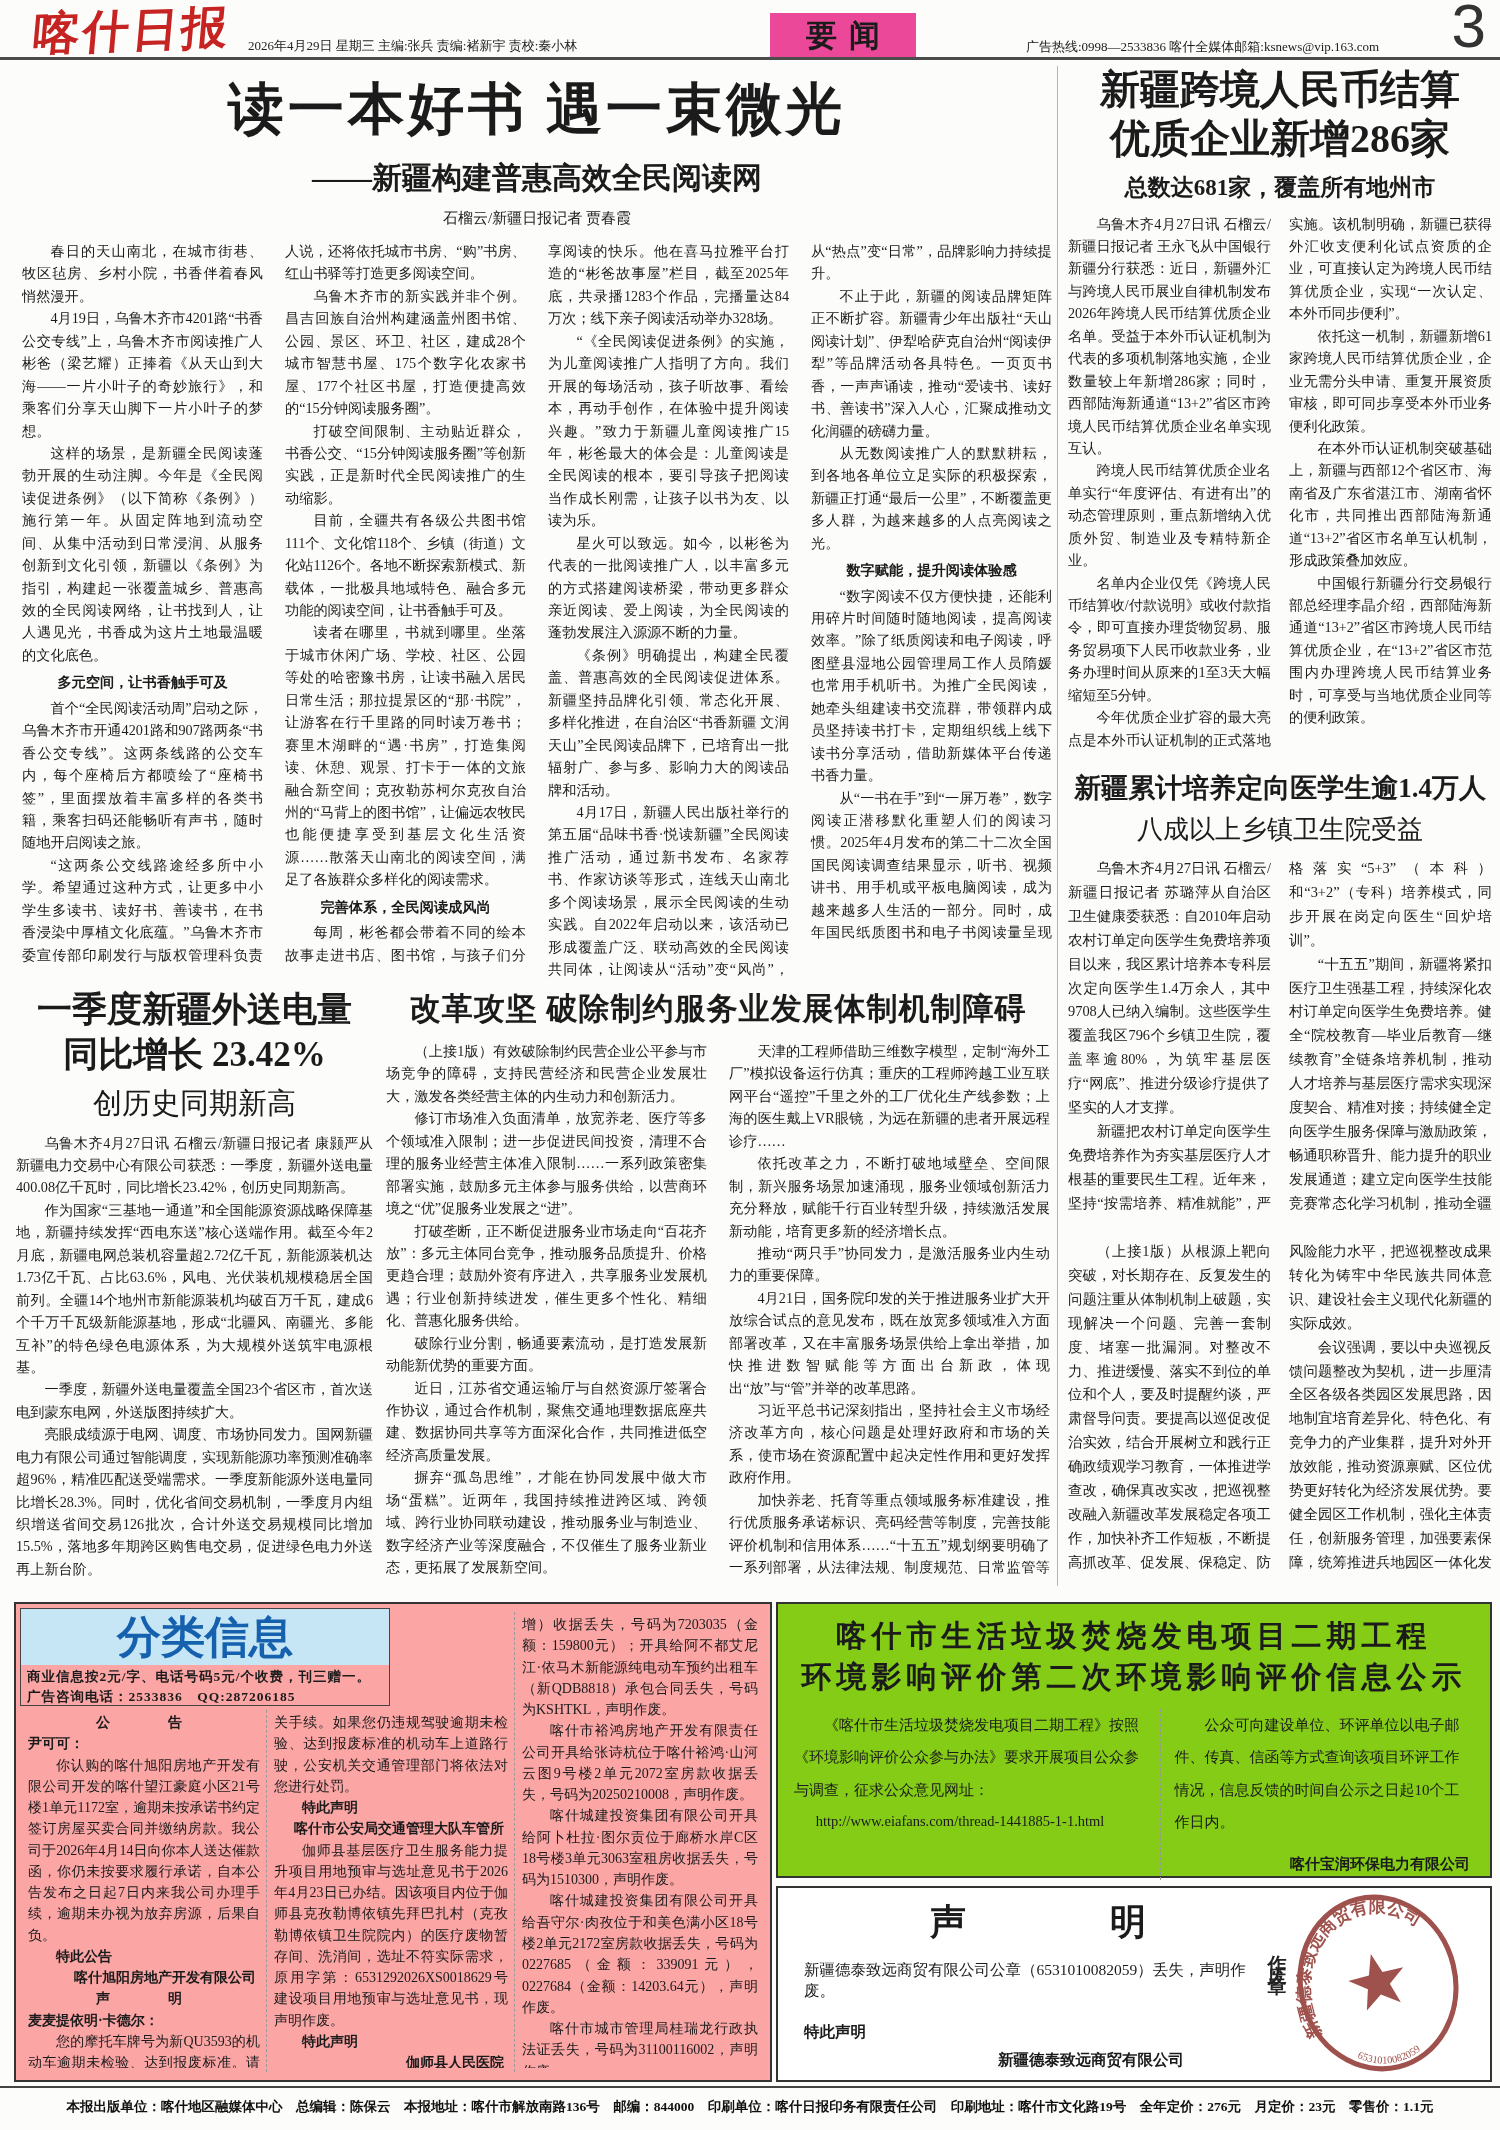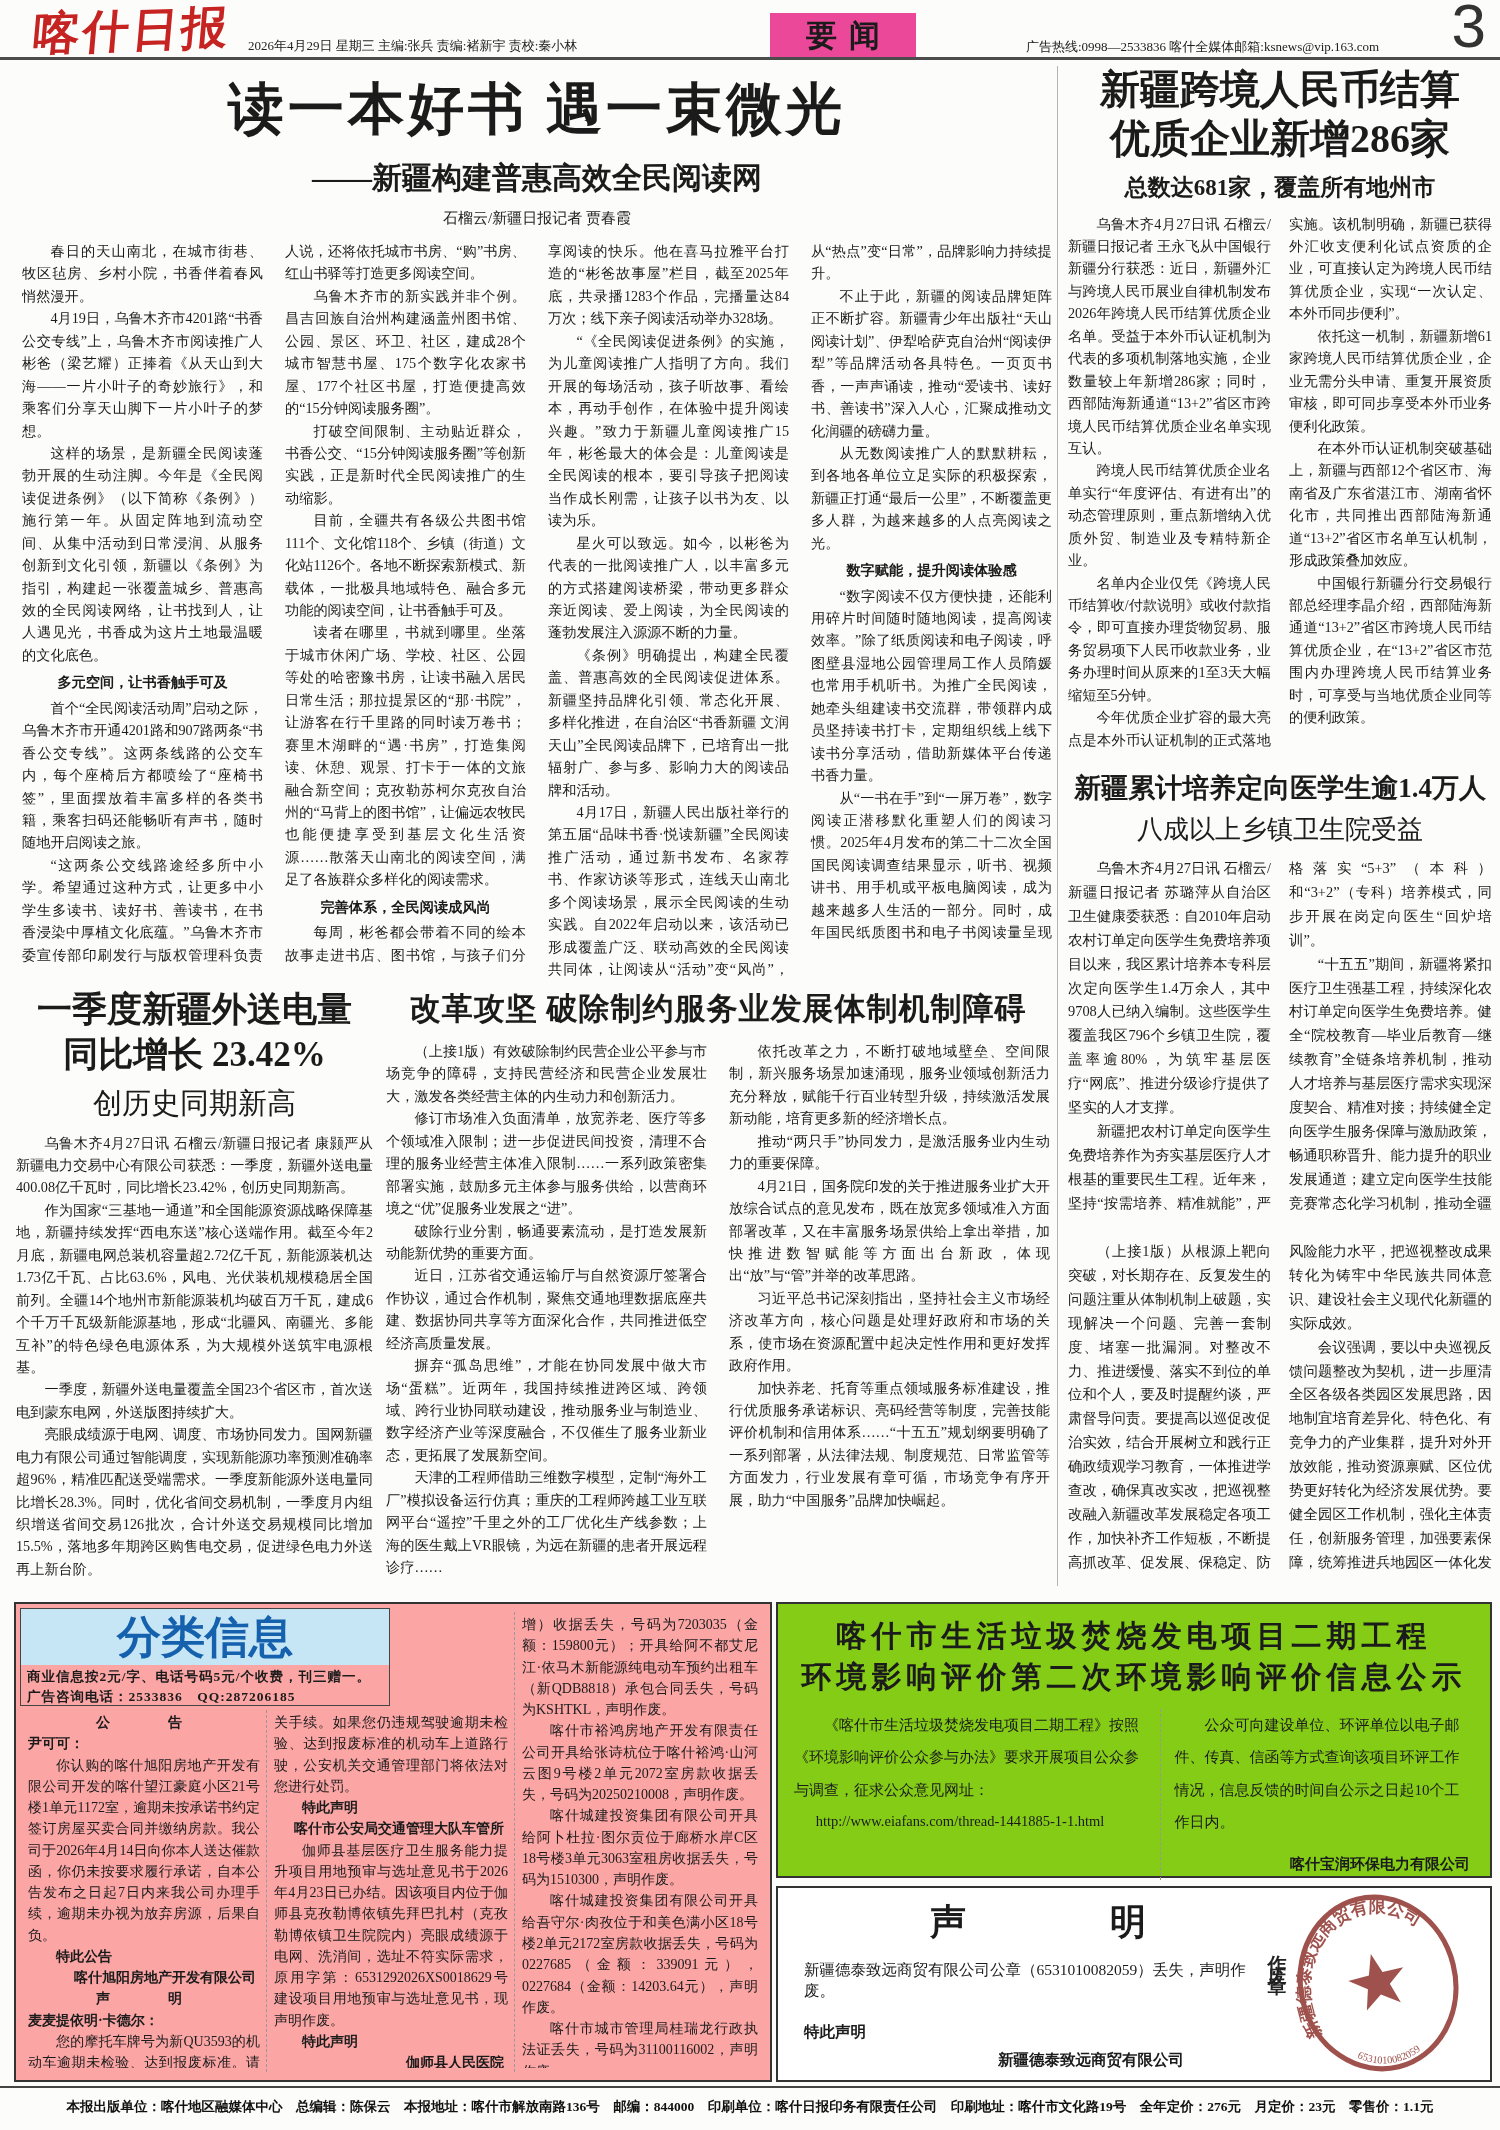--- a/index.html
+++ b/index.html
@@ -178,6 +178,7 @@
     <div class="body-cols">
         <p class="para">（上接1版）有效破除制约民营企业公平参与市场竞争的障碍，支持民营经济和民营企业发展壮大，激发各类经营主体的内生动力和创新活力。</p>
         <p class="para">修订市场准入负面清单，放宽养老、医疗等多个领域准入限制；进一步促进民间投资，清理不合理的服务业经营主体准入限制……一系列政策密集部署实施，鼓励多元主体参与服务供给，以营商环境之“优”促服务业发展之“进”。</p>
+        <p class="para">打破垄断，正不断促进服务业市场走向“百花齐放”：多元主体同台竞争，推动服务品质提升、价格更趋合理；鼓励外资有序进入，共享服务业发展机遇；行业创新持续进发，催生更多个性化、精细化、普惠化服务供给。</p>
         <p class="para">破除行业分割，畅通要素流动，是打造发展新动能新优势的重要方面。</p>
         <p class="para">近日，江苏省交通运输厅与自然资源厅签署合作协议，通过合作机制，聚焦交通地理数据底座共建、数据协同共享等方面深化合作，共同推进低空经济高质量发展。</p>
         <p class="para">摒弃“孤岛思维”，才能在协同发展中做大市场“蛋糕”。近两年，我国持续推进跨区域、跨领域、跨行业协同联动建设，推动服务业与制造业、数字经济产业等深度融合，不仅催生了服务业新业态，更拓展了发展新空间。</p>

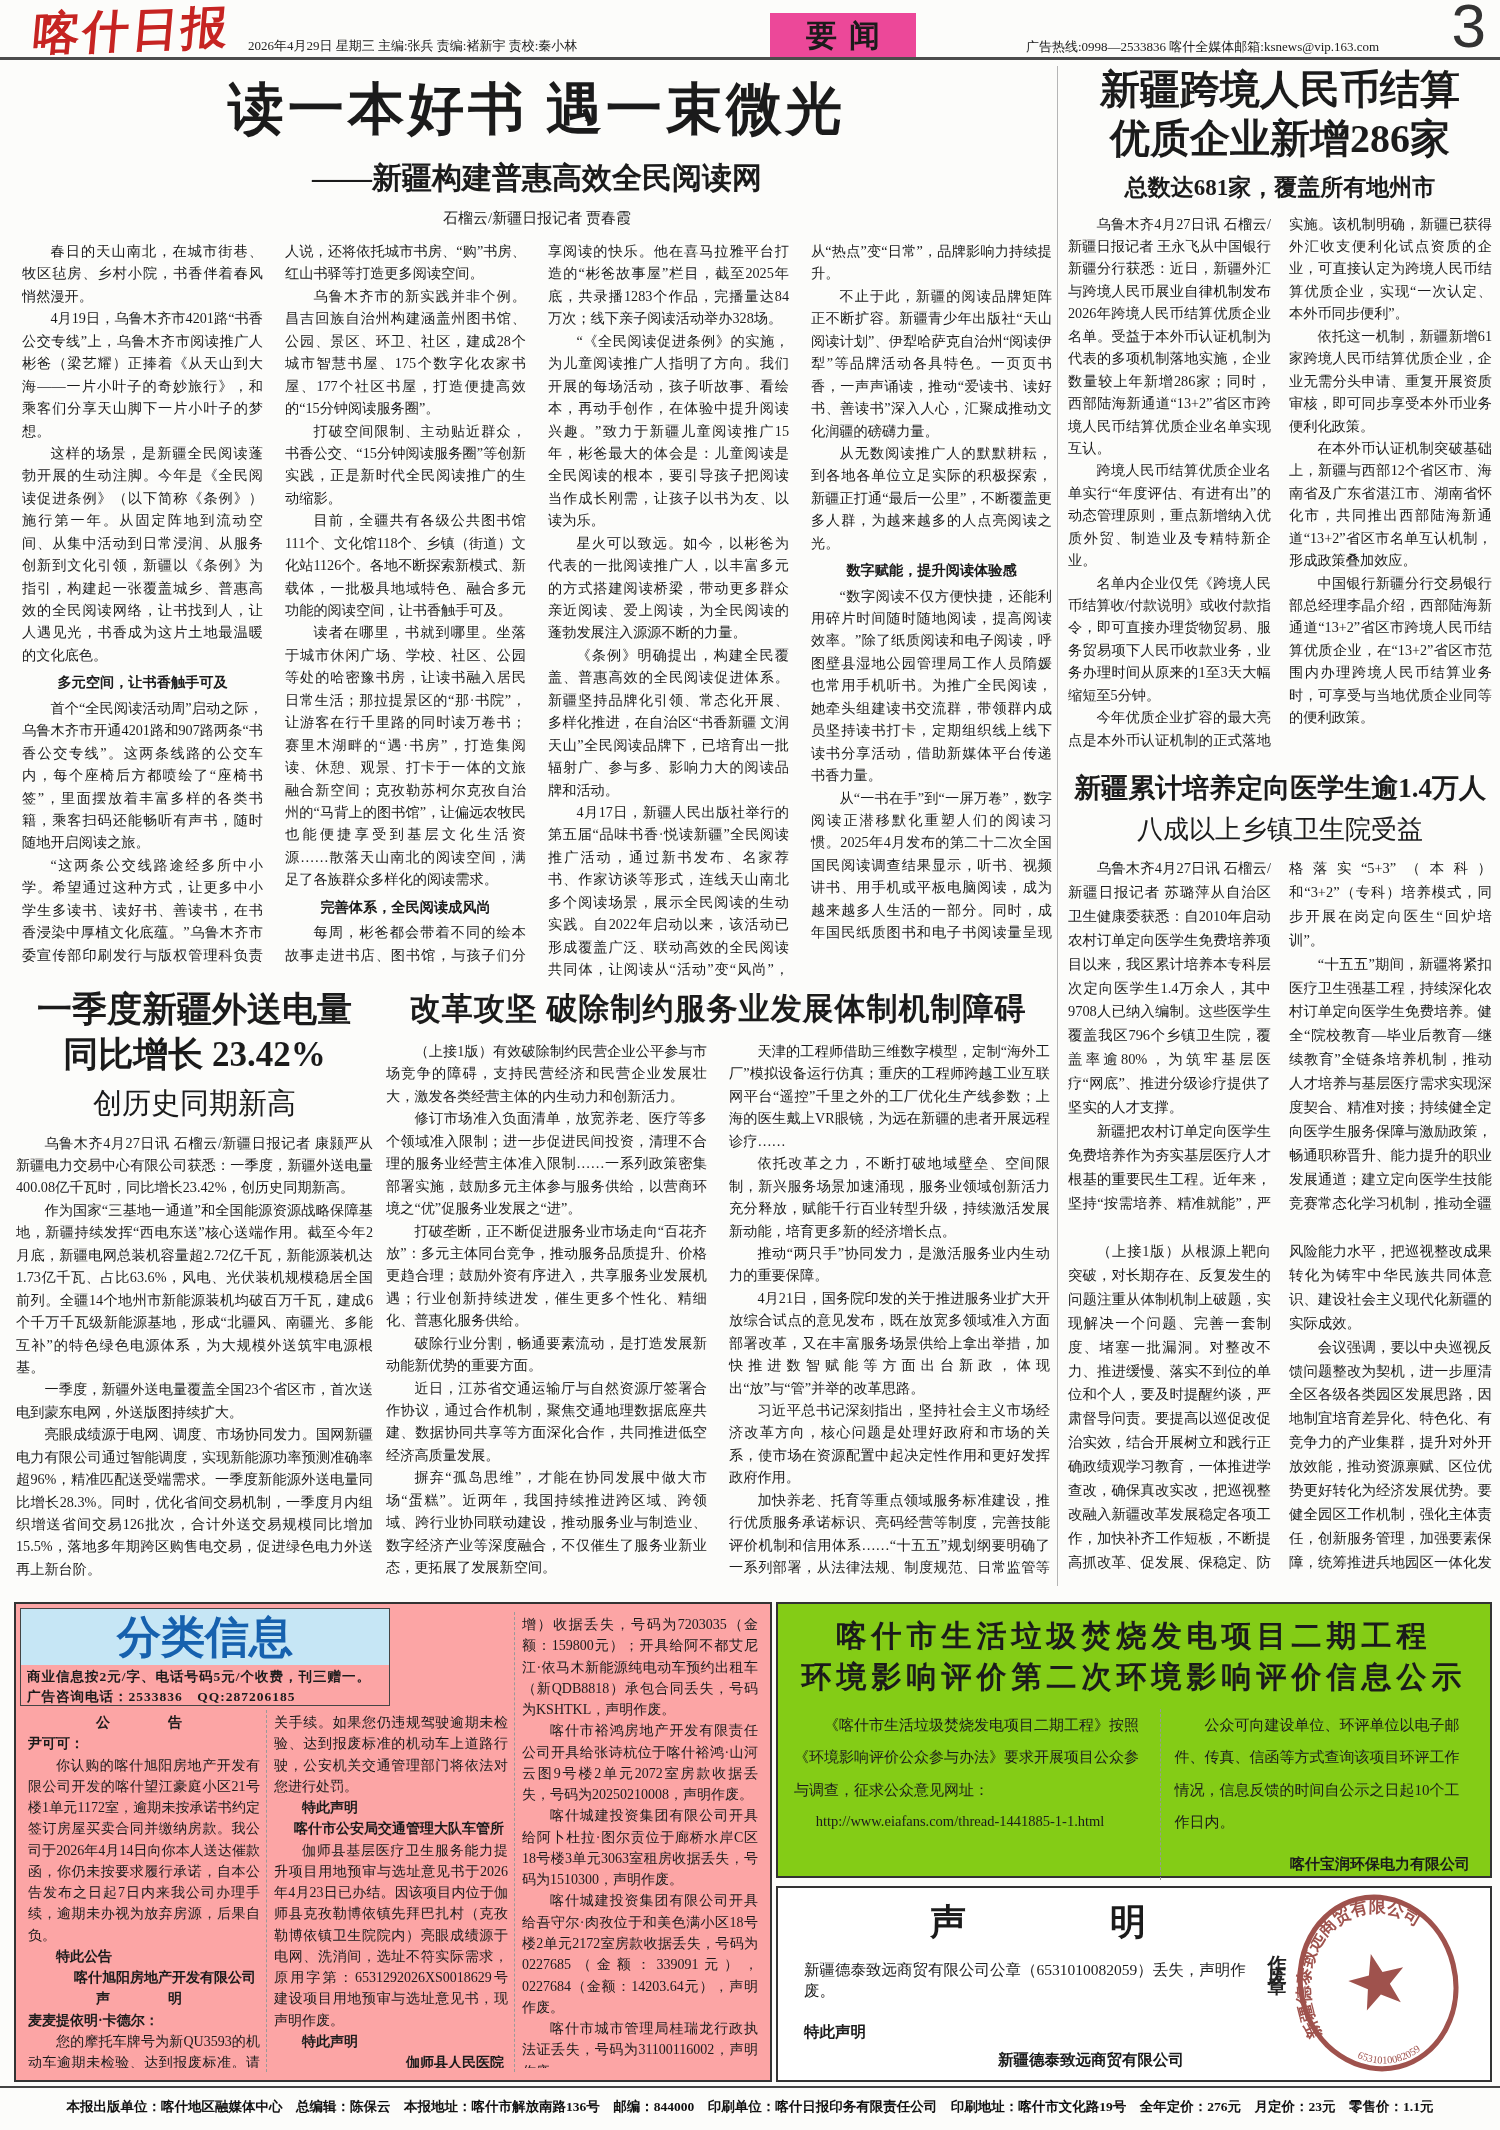--- a/index.html
+++ b/index.html
@@ -213,7 +213,7 @@
         <p class="para plain">关手续。如果您仍违规驾驶逾期未检验、达到报废标准的机动车上道路行驶，公安机关交通管理部门将依法对您进行处罚。</p>
         <p class="para bold">特此声明</p>
         <p class="para sig">喀什市公安局交通管理大队车管所</p>
-        <p class="para">伽师县基层医疗卫生服务能力提升项目用地预审与选址意见书于2026年4月23日已办结。因该项目内位于伽师县克孜勒博依镇先拜巴扎村（克孜勒博依镇卫生院院内）亮眼成绩源于电网、洗消间，选址不符实际需求，原用字第：6531292026XS0018629号建设项目用地预审与选址意见书，现声明作废。</p>
+        <p class="para">伽师县基层医疗卫生服务能力提升项目用地预审与选址意见书于2026年4月23日已办结。因该项目内位于伽师县克孜勒博依镇先拜巴扎村（克孜勒博依镇卫生院院内）的医疗废物暂存间、洗消间，选址不符实际需求，原用字第：6531292026XS0018629号建设项目用地预审与选址意见书，现声明作废。</p>
         <p class="para bold">特此声明</p>
         <p class="para sig">伽师县人民医院</p>
       </div>

